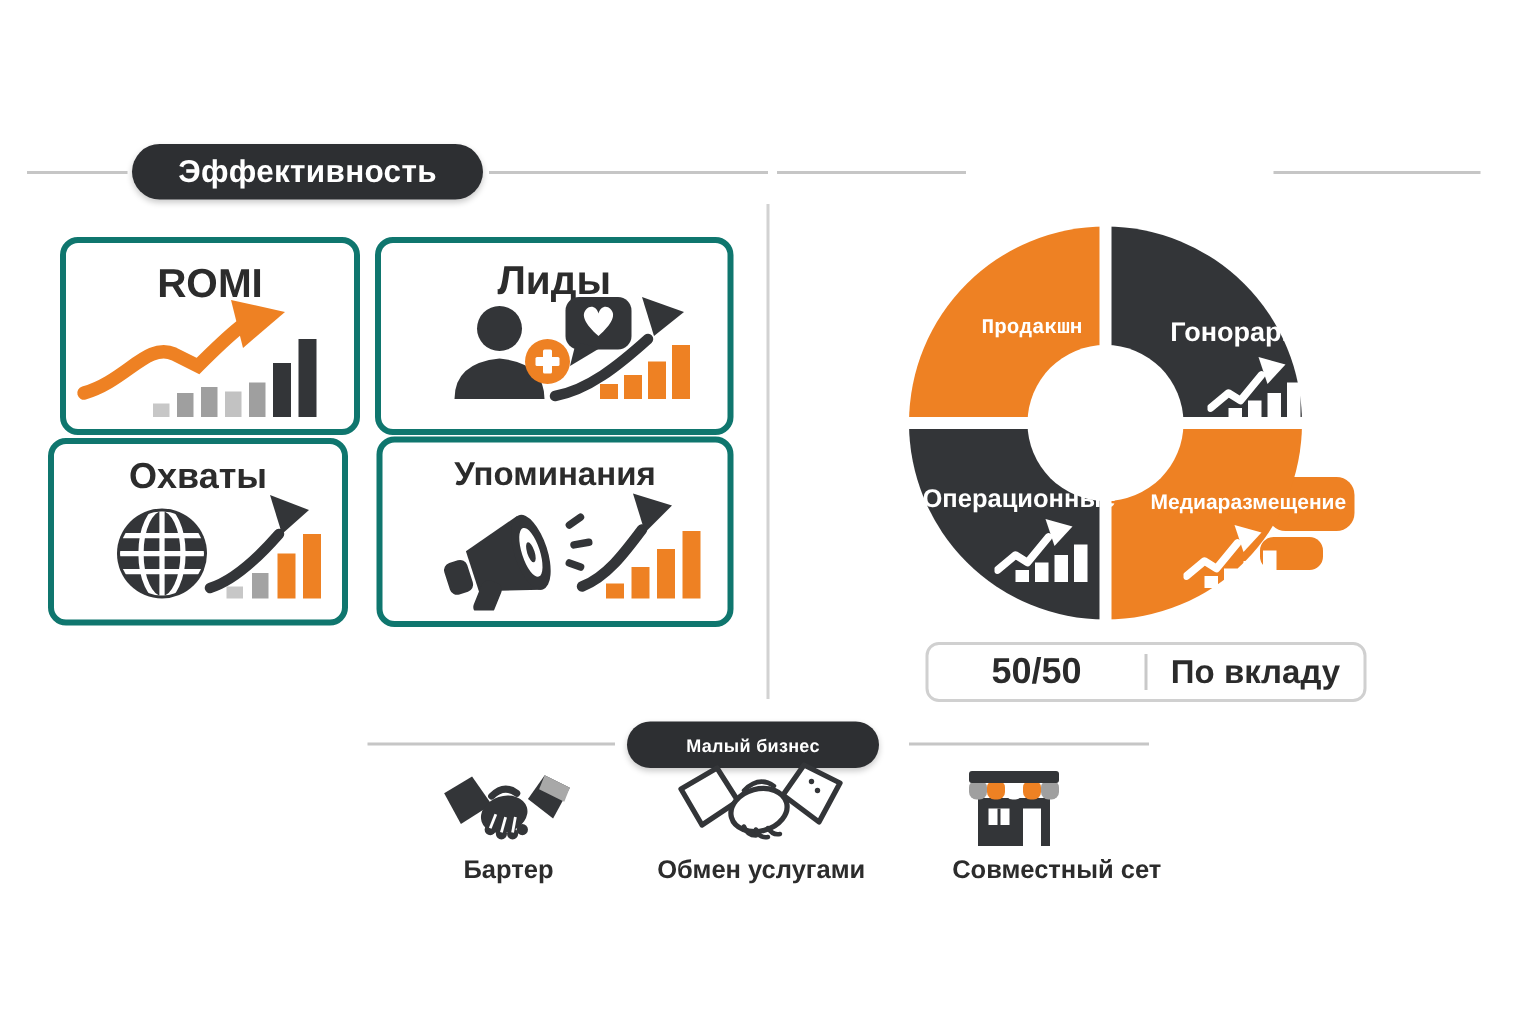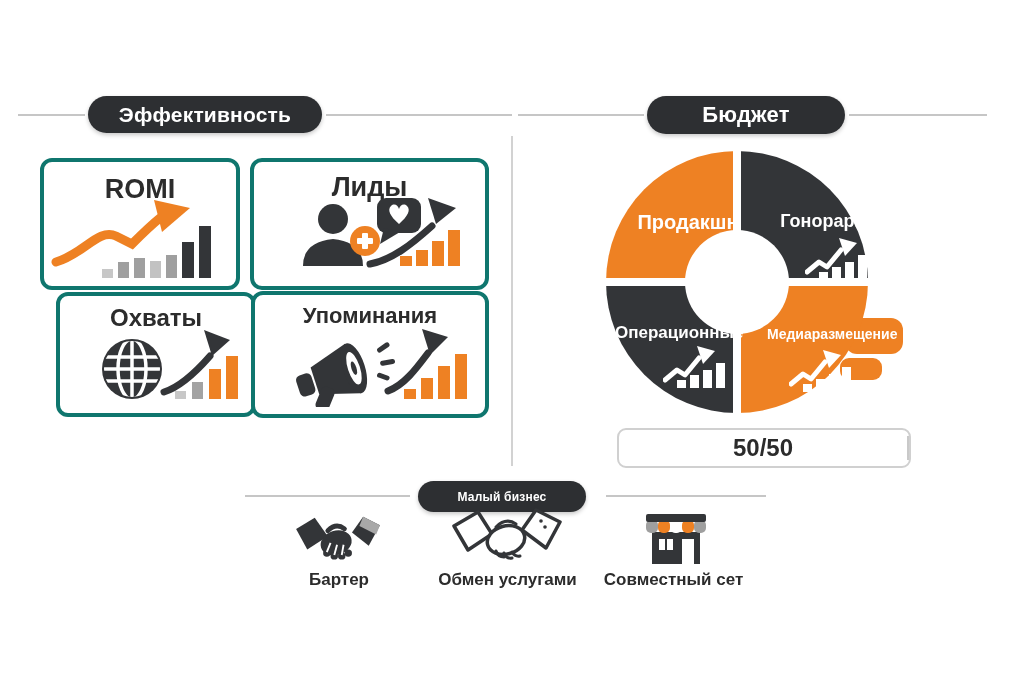--- a/index.html
+++ b/index.html
@@ -29,9 +29,6 @@
   <div class="hline" style="left:326px;top:114px;width:186px;"></div>
 
   <div class="hline" style="left:518px;top:114px;width:126px;"></div>
-  <div class="pill" style="left:647px;top:96px;width:198px;height:38px;font-size:22px;">
-    <span>Бюджет</span>
-  </div>
   <div class="hline" style="left:849px;top:114px;width:138px;"></div>
 
   <div class="vline" style="left:511px;top:136px;height:330px;"></div>

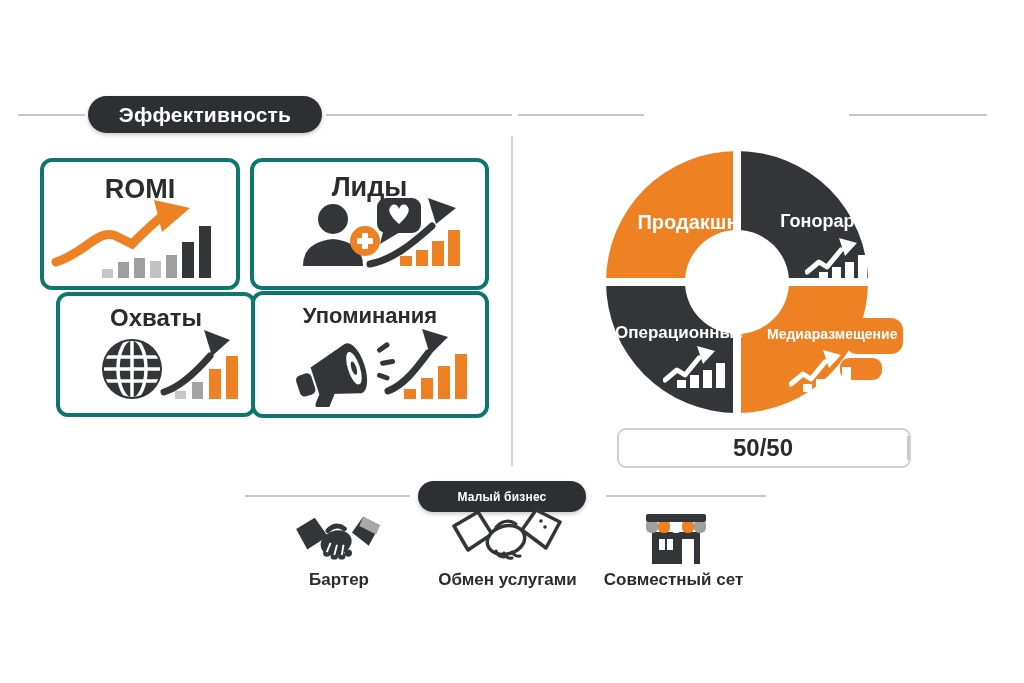--- a/index.html
+++ b/index.html
@@ -132,7 +132,7 @@
       <rect x="0" y="128" width="264" height="8" fill="#ffffff"></rect>
       <circle cx="132" cy="132" r="52" fill="#ffffff"></circle>
     </svg>
-    <div class="donut-label" style="left:28px;top:62px;width:110px;font-size:20px;">Продакшн</div>
+    <div class="donut-label" style="left:28px;top:62px;width:110px;font-size:14px;font-family:Liberation Mono, monospace;">Продакшн</div>
     <div class="donut-label" style="left:165px;top:62px;width:110px;font-size:18px;">Гонорары</div>
     <svg class="abs" style="left:200px;top:86px;" width="64" height="44" viewBox="0 0 64 44">
       <polyline points="2,36 14,26 22,31 36,14" stroke="#ffffff" stroke-width="5" fill="none" stroke-linejoin="round" stroke-linecap="round"></polyline>

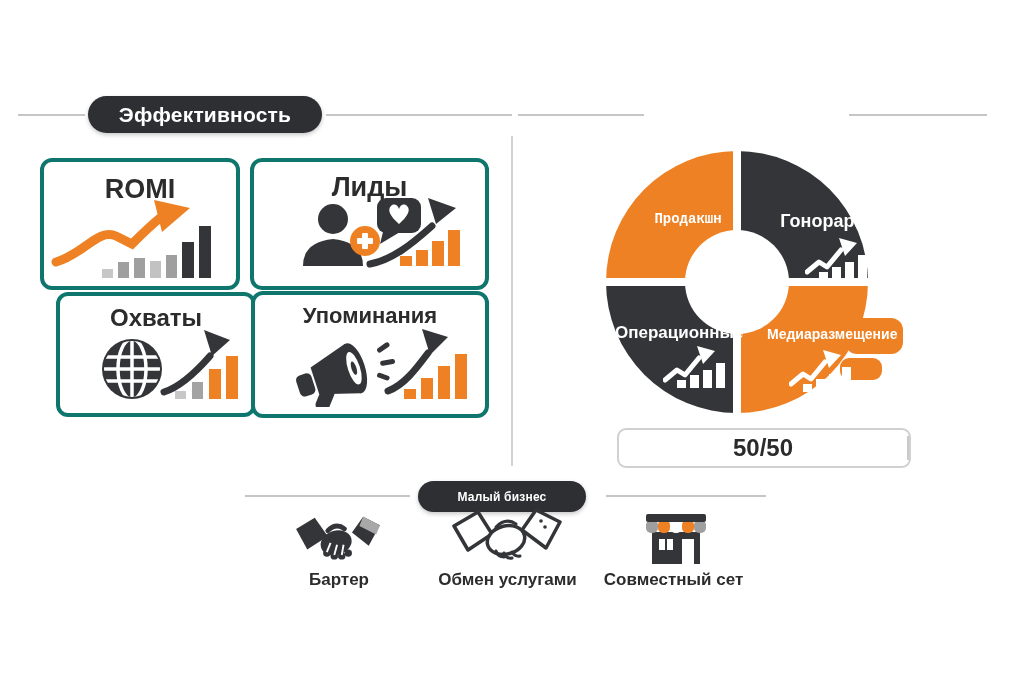--- a/index.html
+++ b/index.html
@@ -68,7 +68,7 @@
     </svg>
   </div>
 
-  <div class="card" style="left:56px;top:292px;width:192px;height:117px;text-decoration:underline;">
+  <div class="card" style="left:32px;top:292px;width:192px;height:117px;text-decoration:underline;">
     <div class="card-title" style="top:8px;font-size:24px;">Охваты</div>
     <svg class="abs" style="left:2px;top:28px;" width="185" height="82" viewBox="0 0 185 82">
       <defs>

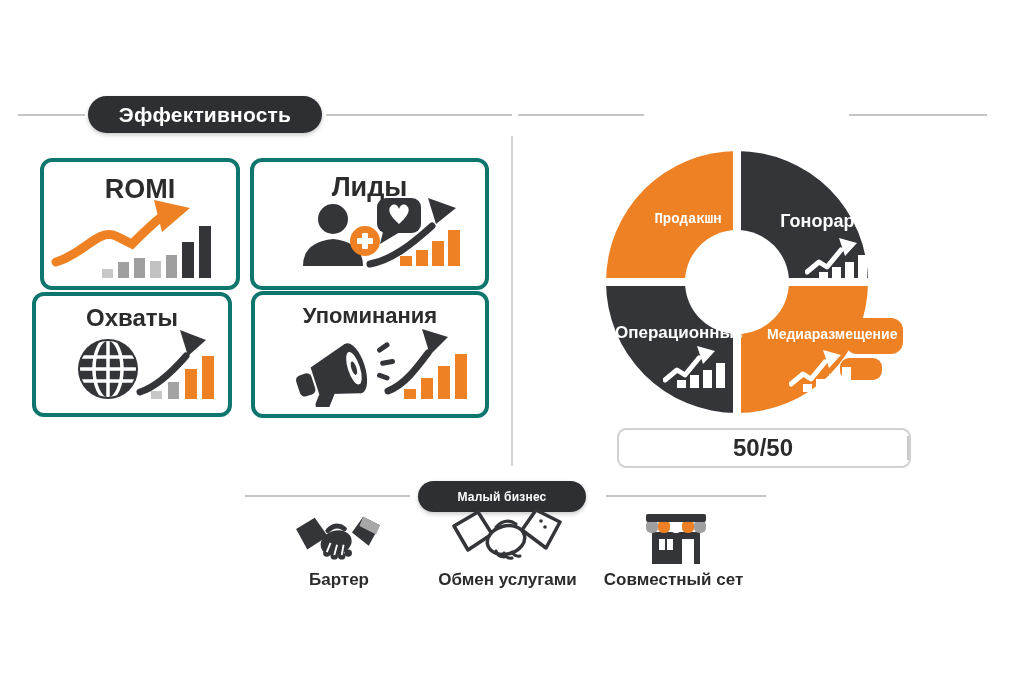--- a/index.html
+++ b/index.html
@@ -165,6 +165,7 @@
   <div class="split-box">
     <div class="split-cell" style="font-size:24px;">50/50</div>
     <div class="split-div"></div>
+    <div class="split-cell" style="font-size:22px;">По вкладу</div>
   </div>
 
   <div class="hline" style="left:245px;top:495px;width:165px;"></div>

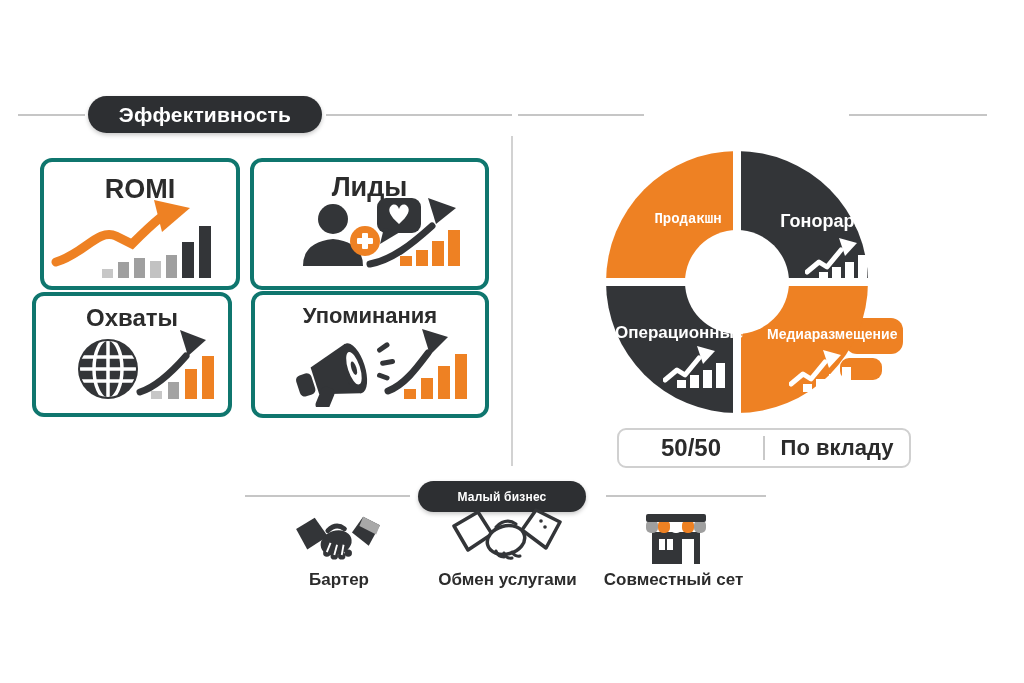--- a/index.html
+++ b/index.html
@@ -221,7 +221,7 @@
     <line x1="24" y1="27" x2="24" y2="38" stroke="#333538" stroke-width="2"></line>
     <rect x="40" y="27" width="12" height="25" fill="#ffffff"></rect>
   </svg>
-  <div class="item-label" style="left:596px;top:570px;width:155px;text-align:center;">Совместный сет</div>
+  <div class="item-label" style="left:627px;top:570px;width:155px;text-align:center;">Совместный сет</div>
 
 </div>
 

